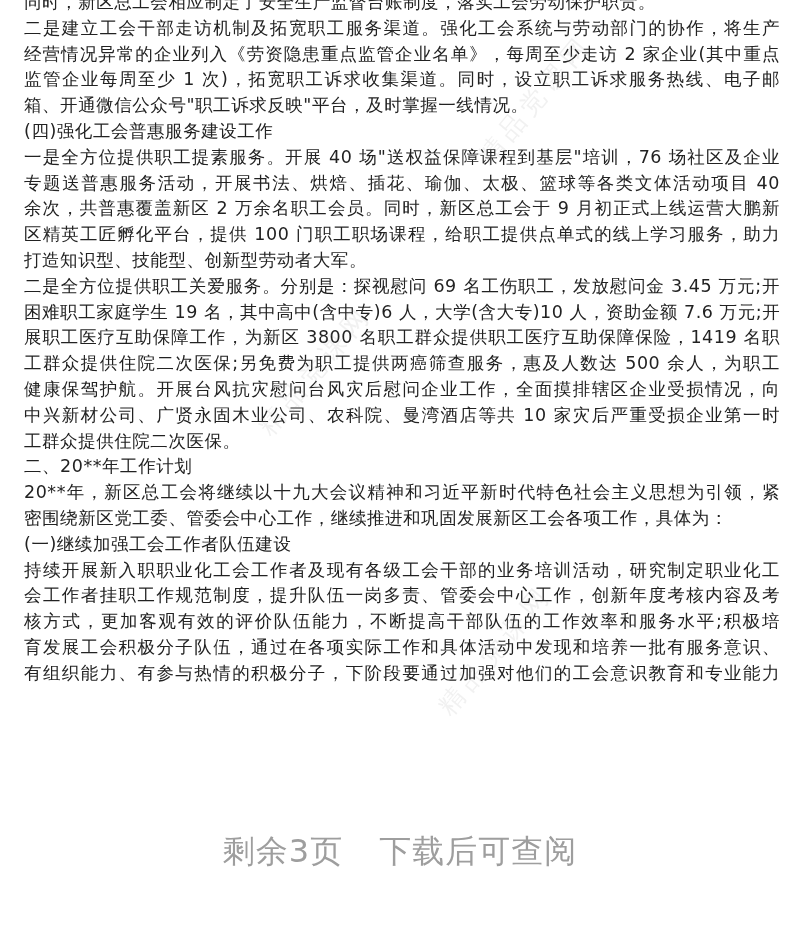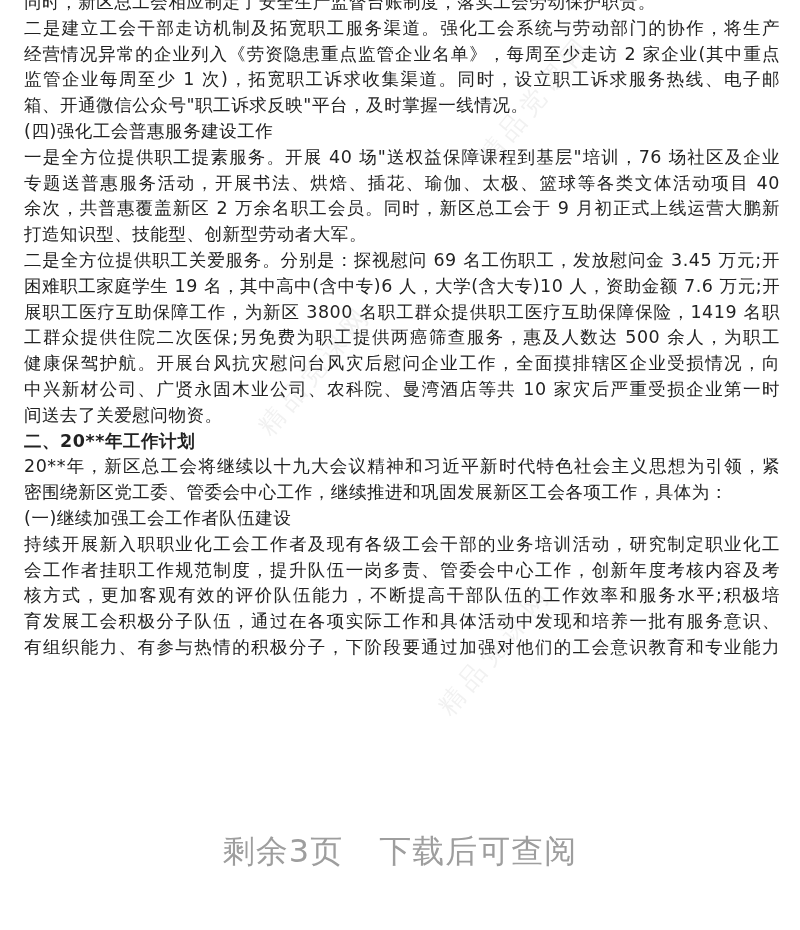--- a/index.html
+++ b/index.html
@@ -73,6 +73,7 @@
   <div class="line justify">一是全方位提供职工提素服务。开展 40 场"送权益保障课程到基层"培训，76 场社区及企业</div>
   <div class="line justify">专题送普惠服务活动，开展书法、烘焙、插花、瑜伽、太极、篮球等各类文体活动项目 40</div>
   <div class="line justify">余次，共普惠覆盖新区 2 万余名职工会员。同时，新区总工会于 9 月初正式上线运营大鹏新</div>
+  <div class="line justify">区精英工匠孵化平台，提供 100 门职工职场课程，给职工提供点单式的线上学习服务，助力</div>
   <div class="line">打造知识型、技能型、创新型劳动者大军。</div>
   <div class="line justify">二是全方位提供职工关爱服务。分别是：探视慰问 69 名工伤职工，发放慰问金 3.45 万元;开</div>
   <div class="line justify">困难职工家庭学生 19 名，其中高中(含中专)6 人，大学(含大专)10 人，资助金额 7.6 万元;开</div>

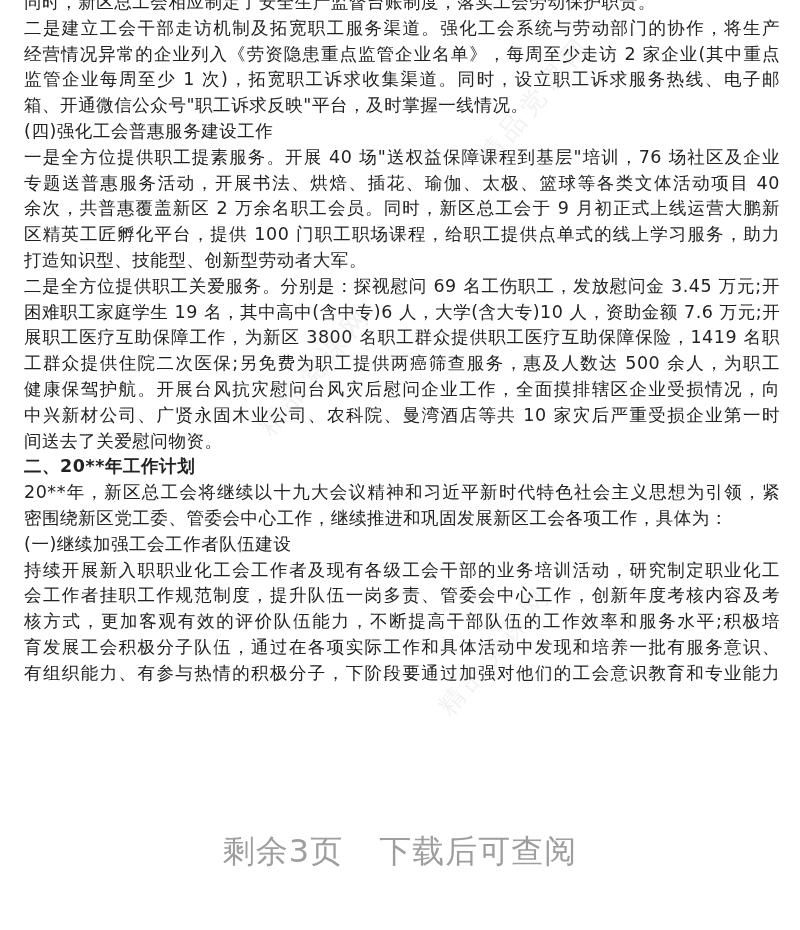--- a/index.html
+++ b/index.html
@@ -81,7 +81,7 @@
   <div class="line justify">工群众提供住院二次医保;另免费为职工提供两癌筛查服务，惠及人数达 500 余人，为职工</div>
   <div class="line justify">健康保驾护航。开展台风抗灾慰问台风灾后慰问企业工作，全面摸排辖区企业受损情况，向</div>
   <div class="line justify">中兴新材公司、广贤永固木业公司、农科院、曼湾酒店等共 10 家灾后严重受损企业第一时</div>
-  <div class="line">间送去了关爱慰问物资。</div>
+  <div class="line">工群众提供住院二次医保。</div>
   <div class="line bold">二、20**年工作计划</div>
   <div class="line justify">20**年，新区总工会将继续以十九大会议精神和习近平新时代特色社会主义思想为引领，紧</div>
   <div class="line">密围绕新区党工委、管委会中心工作，继续推进和巩固发展新区工会各项工作，具体为：</div>

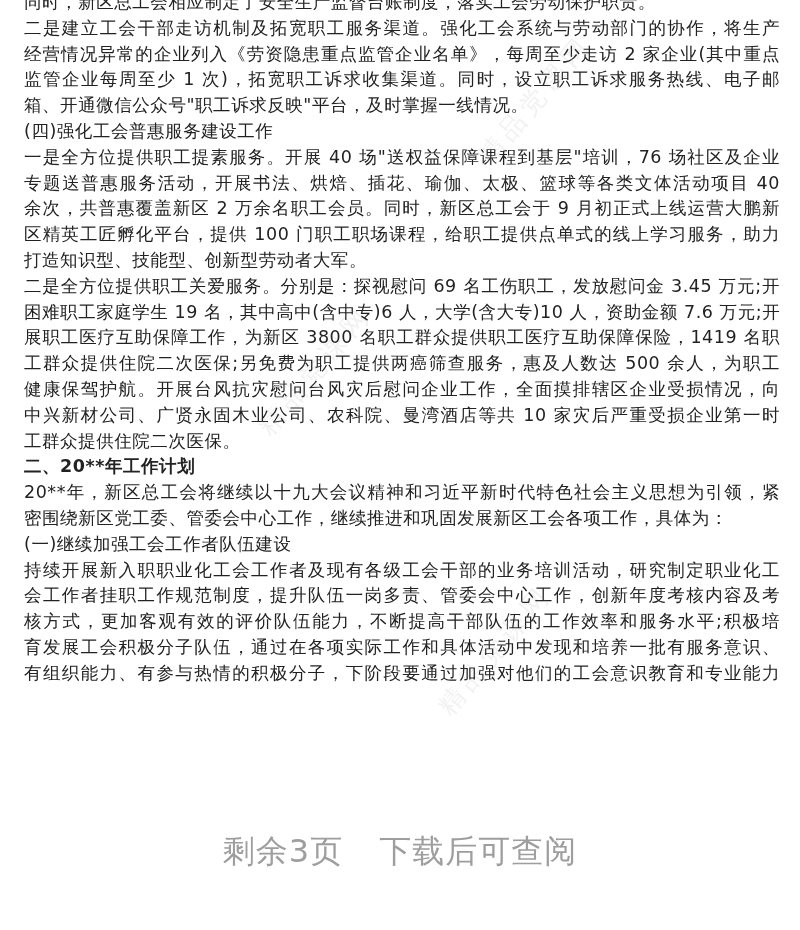--- a/index.html
+++ b/index.html
@@ -33,7 +33,7 @@
       text-align-last: justify;
     }
     .line.bold {
-      font-weight: bold;
+      font-weight: normal;
     }
     .watermark {
       position: absolute;

